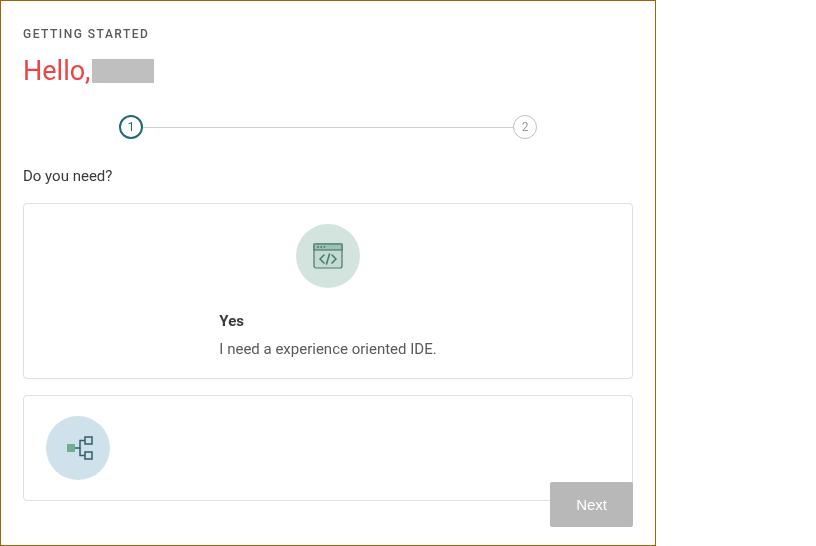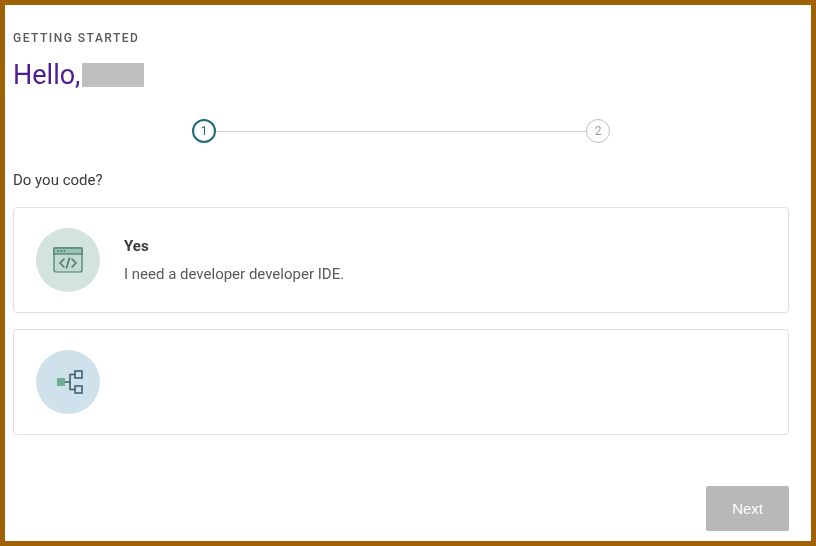--- a/index.html
+++ b/index.html
@@ -16,10 +16,10 @@
       overflow: hidden;
     }
     .container {
-      border: 5px solid #a16207;
-      width: 816px;
+      border: 1px solid #a16207;
+      width: 656px;
       height: 546px;
-      padding: 26px 22px 18px 8px;
+      padding: 26px 22px 18px 22px;
       position: relative;
     }
     .eyebrow {

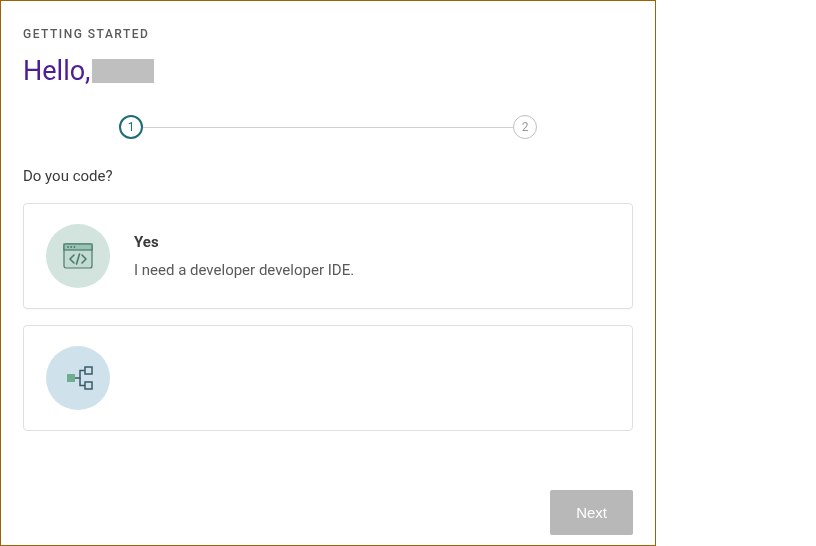--- a/index.html
+++ b/index.html
@@ -39,7 +39,7 @@
     .heading {
       font-size: 27px;
       font-weight: 400;
-      color: #4c1d95;
+      color: #ef4444;
     }
     .name-blank {
       display: inline-block;

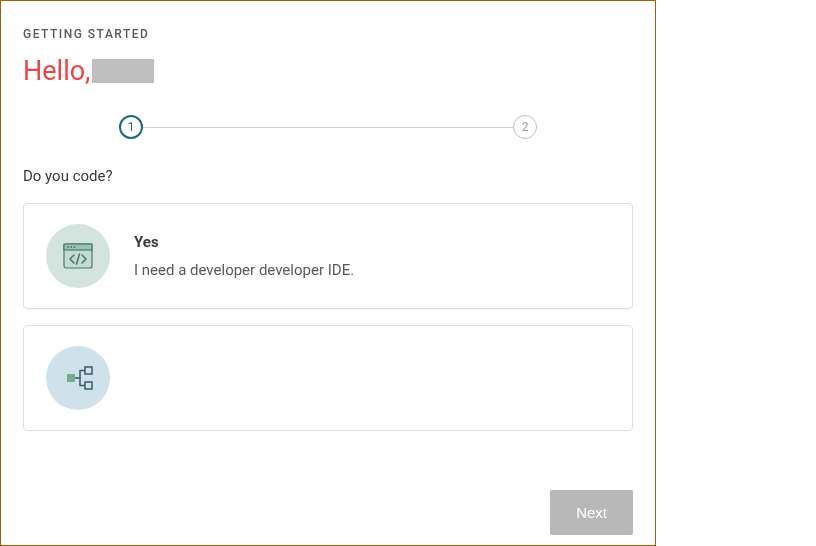--- a/index.html
+++ b/index.html
@@ -156,7 +156,7 @@
     <div class="step-circle inactive">2</div>
   </div>
 
-  <div class="question">Do you code?</div>
+  <div class="question">Do you need?</div>
 
   <div class="option-card selected">
     <div class="option-icon">

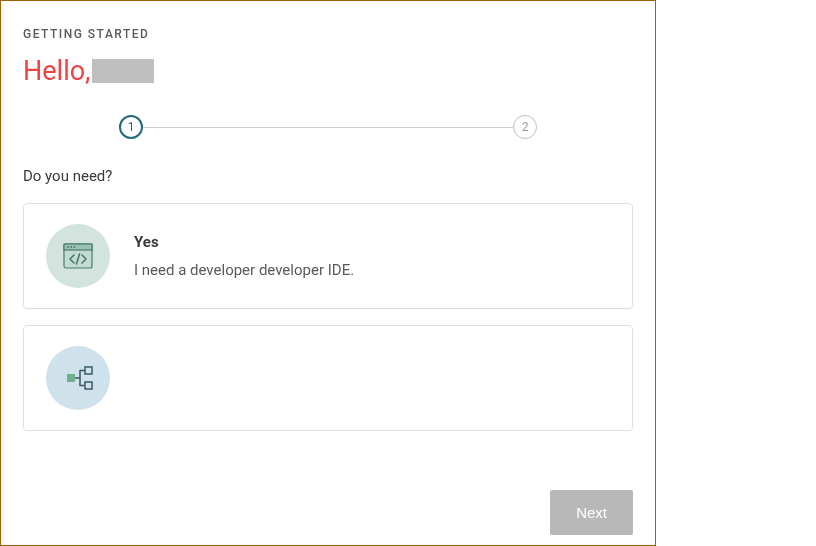--- a/index.html
+++ b/index.html
@@ -96,6 +96,7 @@
     }
     .option-card.selected {
       box-shadow: 0 1px 2px rgba(0,0,0,0.03);
+      flex-direction: column;
     }
     .option-icon {
       width: 64px;

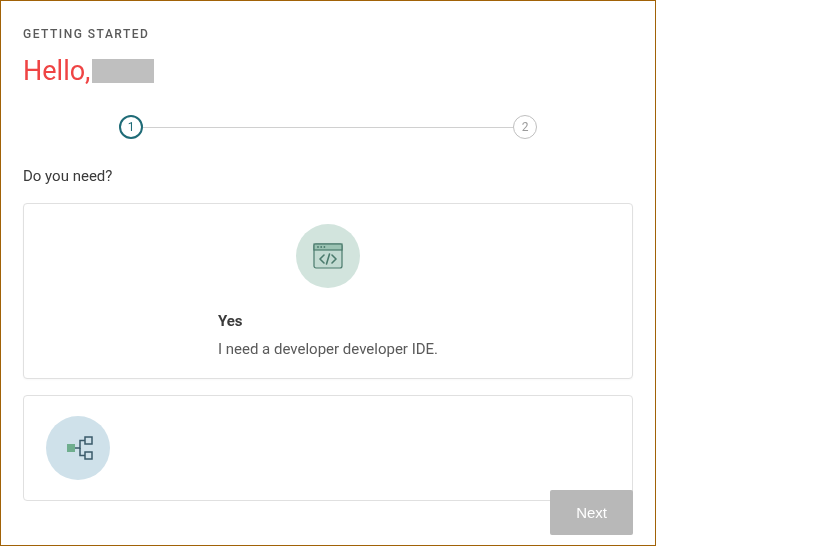--- a/index.html
+++ b/index.html
@@ -174,7 +174,7 @@
     </div>
     <div class="option-text">
       <div class="option-title">Yes</div>
-      <div class="option-subtitle">I need a developer developer IDE.</div>
+      <div class="option-subtitle">I need a experience oriented IDE.</div>
     </div>
   </div>
 

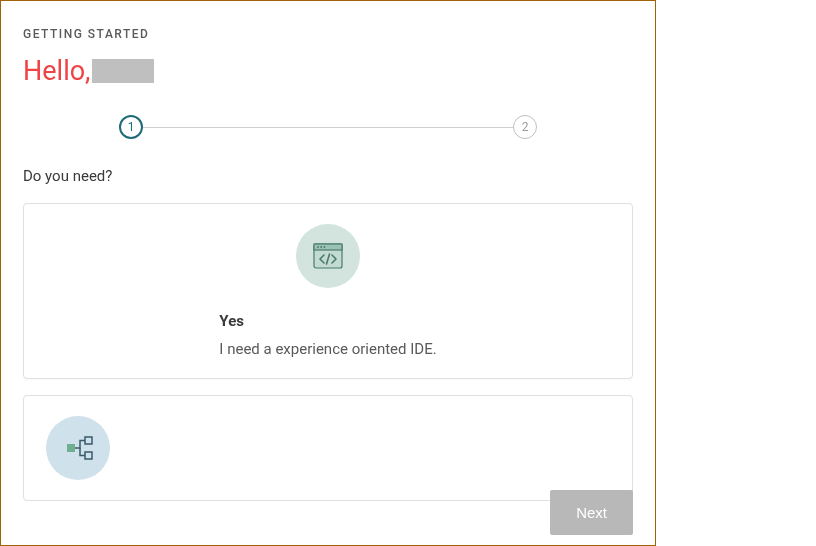--- a/index.html
+++ b/index.html
@@ -126,7 +126,7 @@
     }
     .footer {
       position: absolute;
-      bottom: 10px;
+      bottom: 18px;
       right: 22px;
     }
     .next-button {

